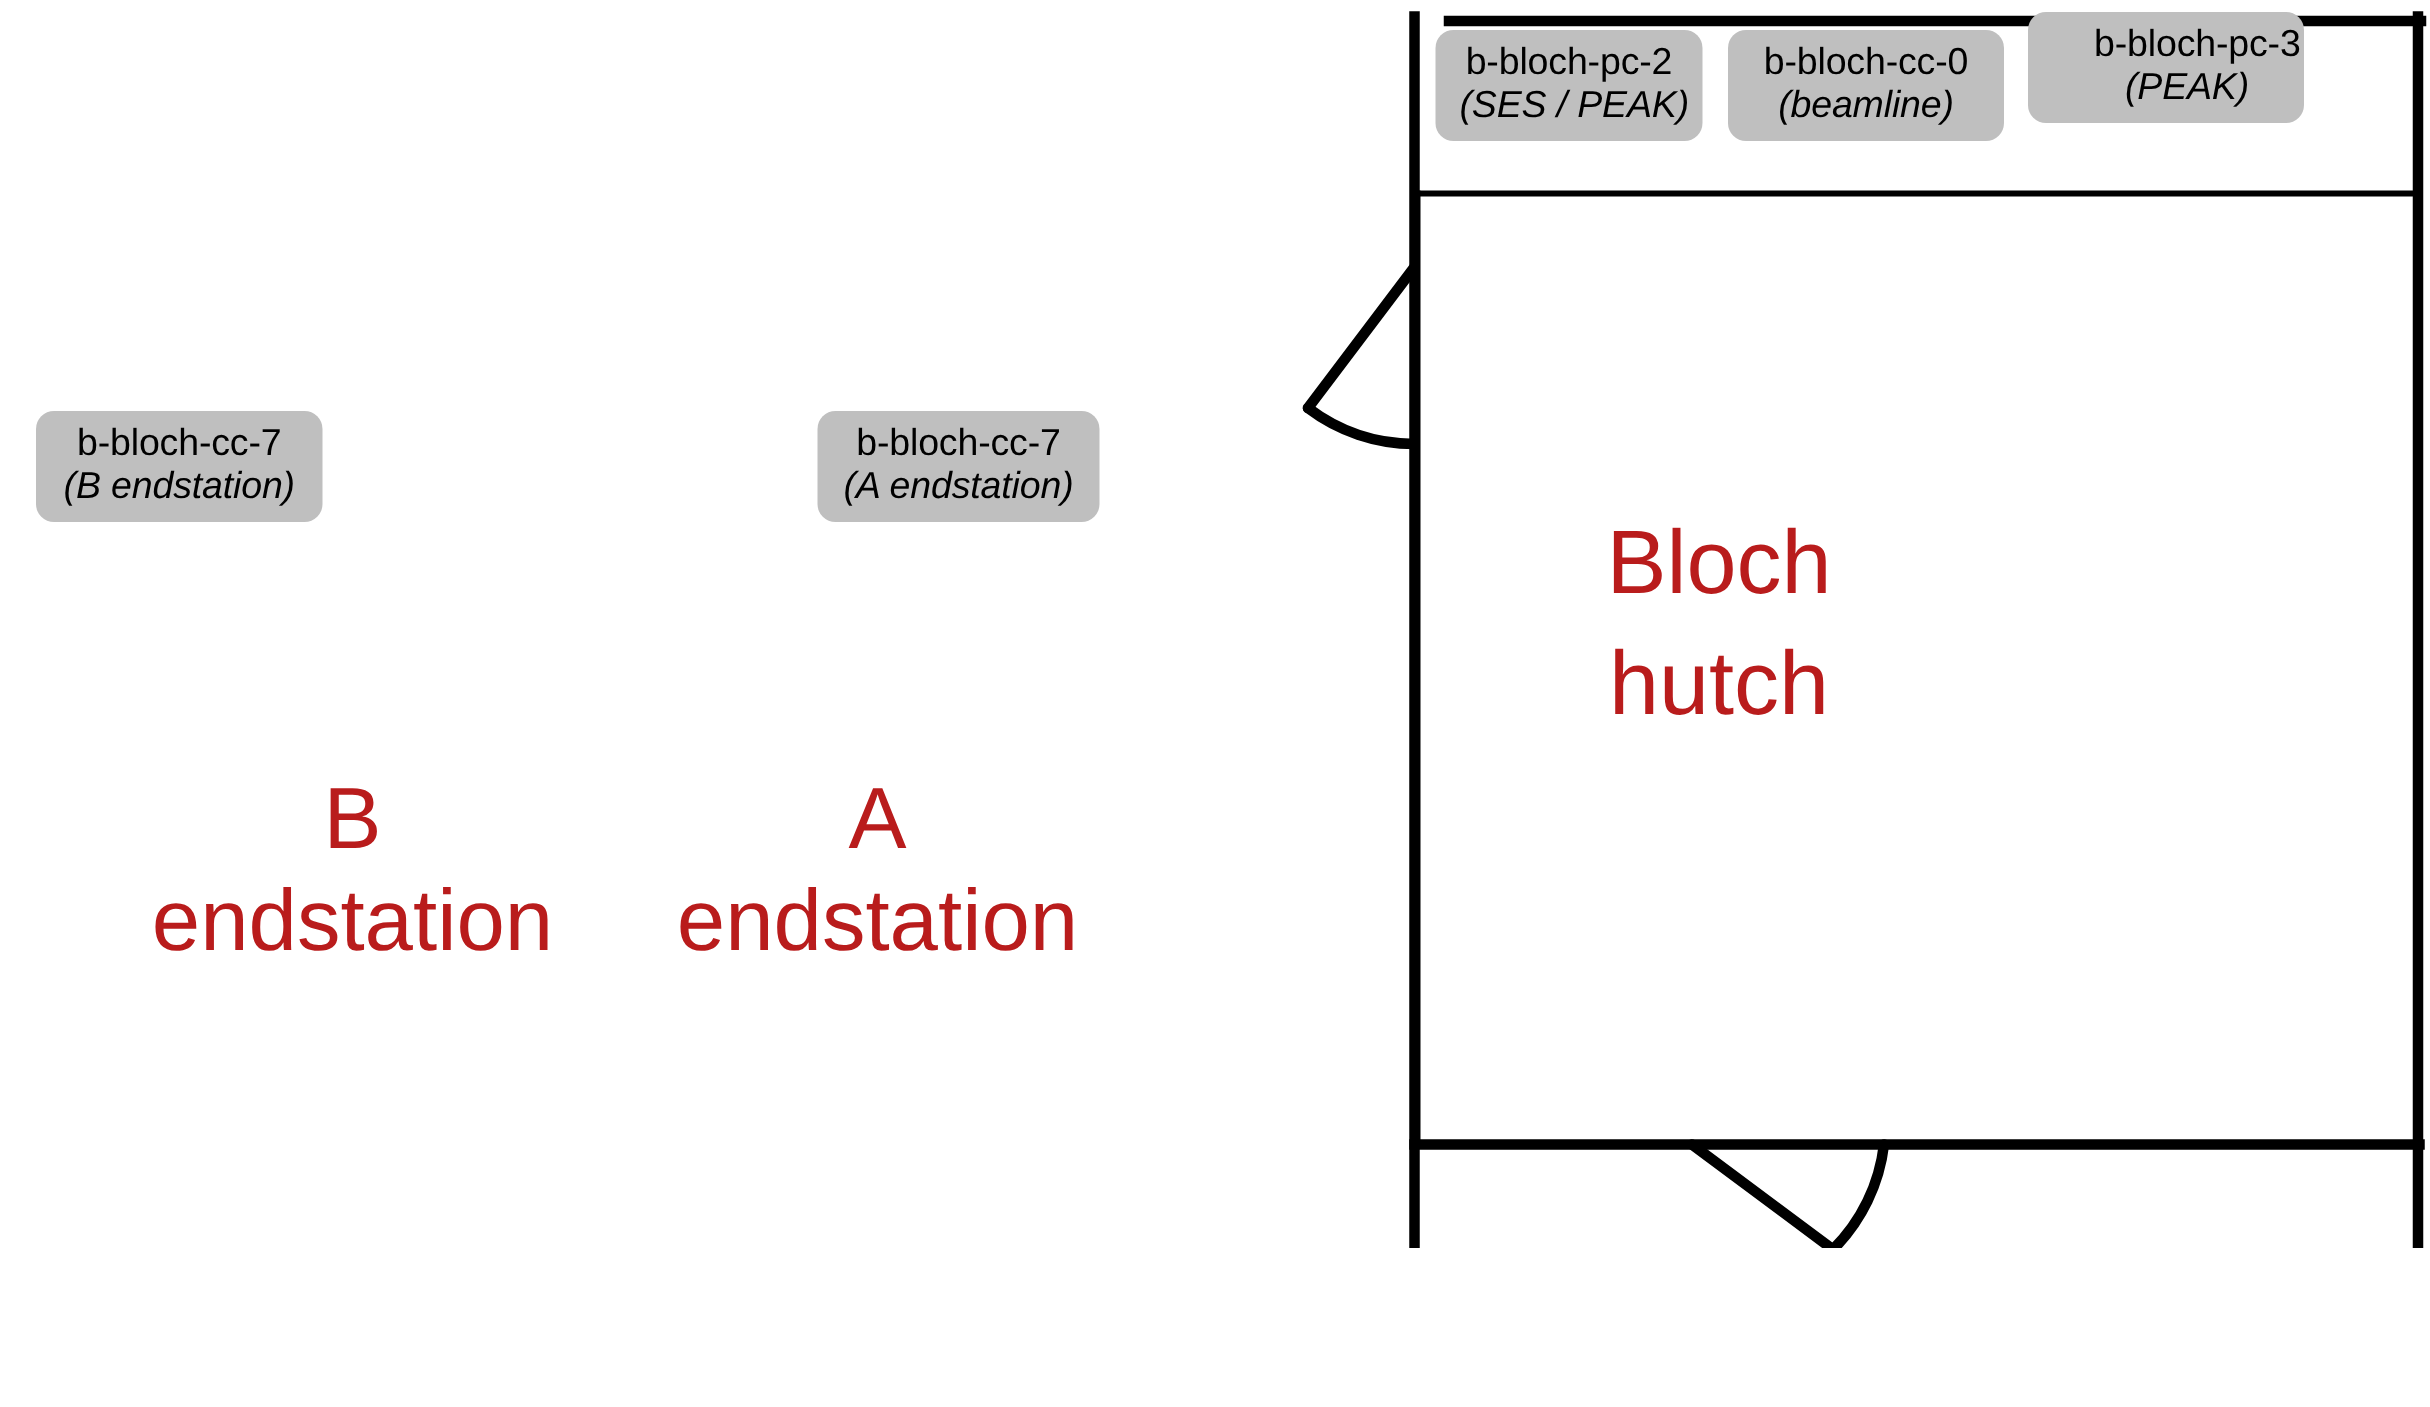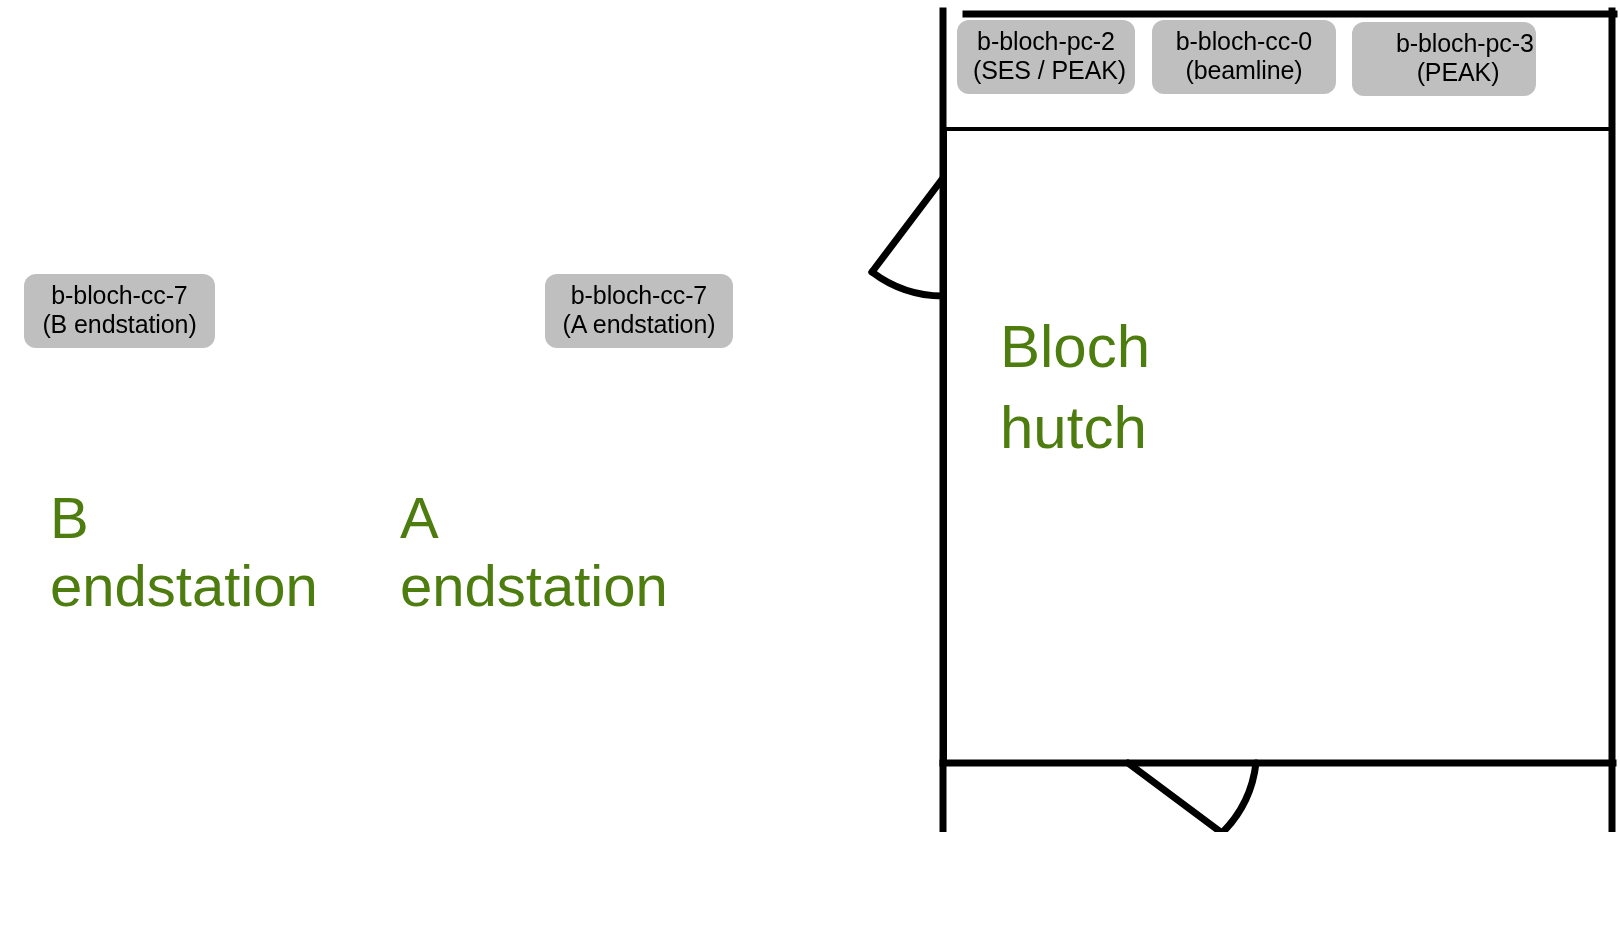--- a/index.html
+++ b/index.html
@@ -100,7 +100,7 @@
     <span class="l2">(beamline)</span>
   </div>
 
-  <div class="badge" style="left:1352px; top:22px; width:184px;padding-left:44px;">
+  <div class="badge" style="left:1352px; top:8px; width:184px;padding-left:44px;">
     <span class="l1">b-bloch-pc-3</span>
     <span class="l2">(PEAK)</span>
   </div>

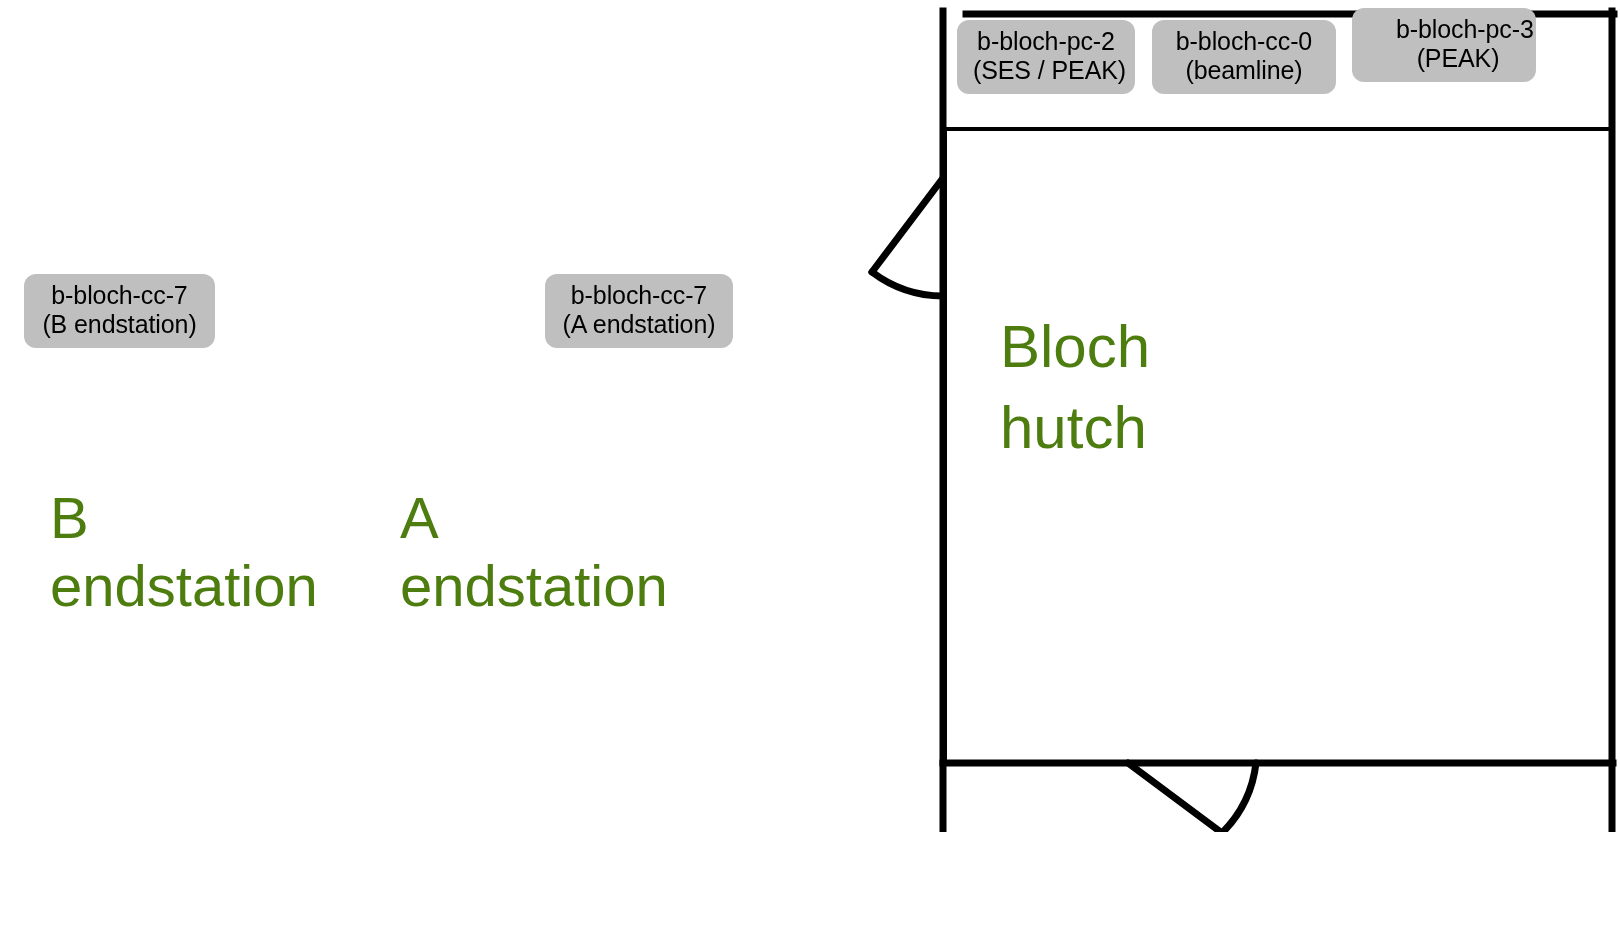--- a/index.html
+++ b/index.html
@@ -41,7 +41,7 @@
     letter-spacing: -0.1px;
   }
   .badge .l1 { display: block; }
-  .badge .l2 { display: block; }
+  .badge .l2 { display: block; font-style: italic; }
 
   
   .caption {

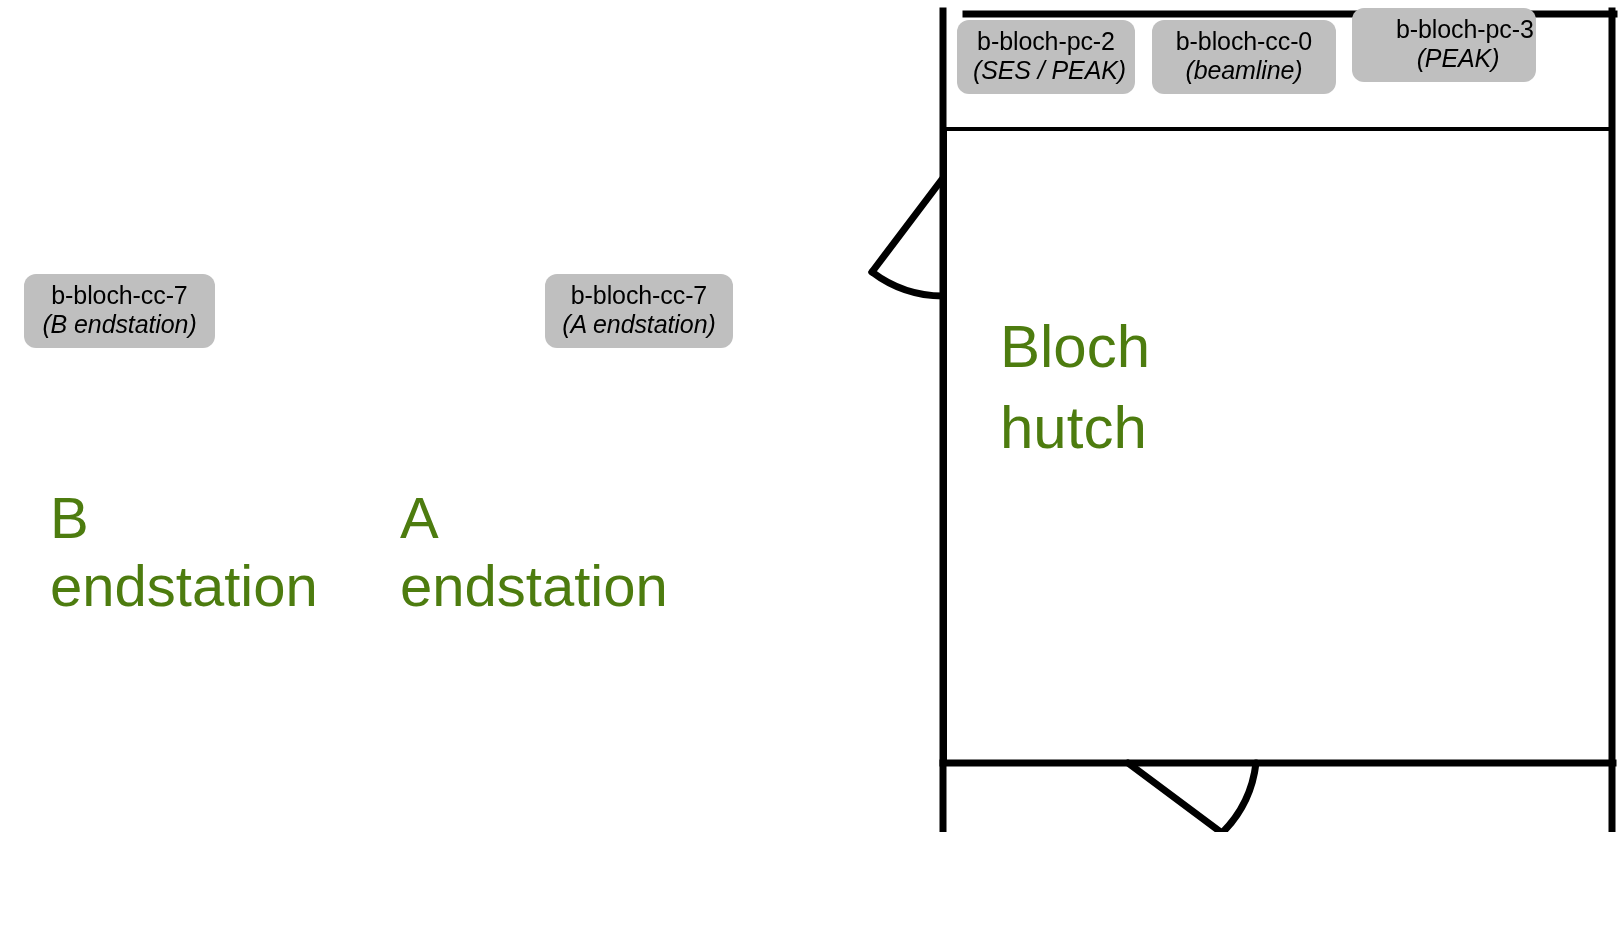--- a/index.html
+++ b/index.html
@@ -46,11 +46,12 @@
   
   .caption {
     position: absolute;
-    text-align: left;
+    text-align: center;
     font-size: 58px;
     line-height: 1.18;
-    color: #4d7c0f;
+    color: #b91c1c;
     white-space: nowrap;
+    margin-top: 28px;
   }
   .caption .l1 { display: block; }
   .caption .l2 { display: block; }

